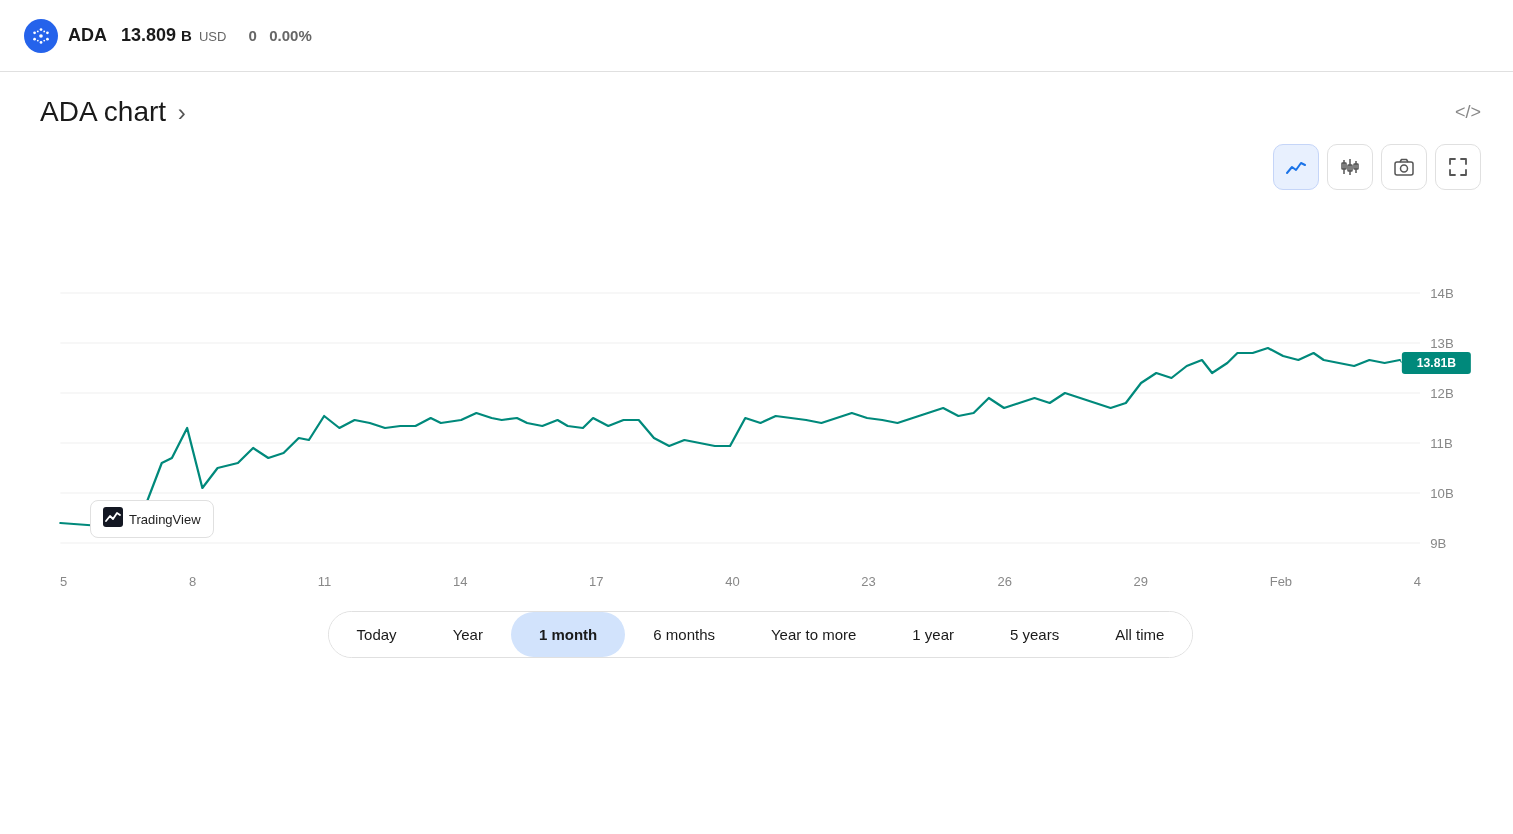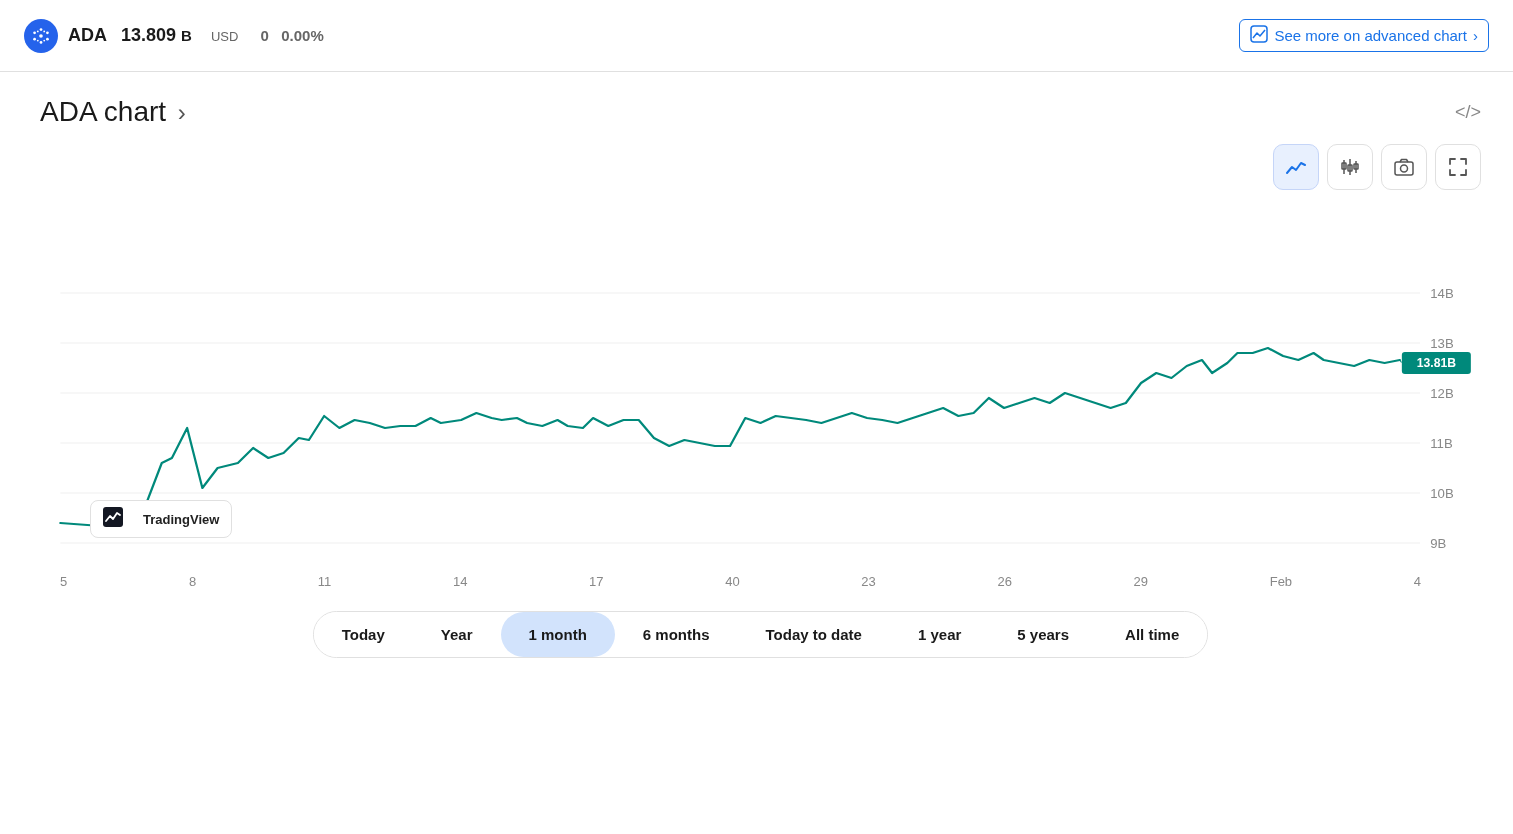--- a/index.html
+++ b/index.html
@@ -43,7 +43,7 @@
     .ada-price-unit {
       font-size: 13px;
       color: #666;
-      margin-left: 14px;
+      margin-left: 2px;
       font-weight: 400;
     }
     .ada-change {

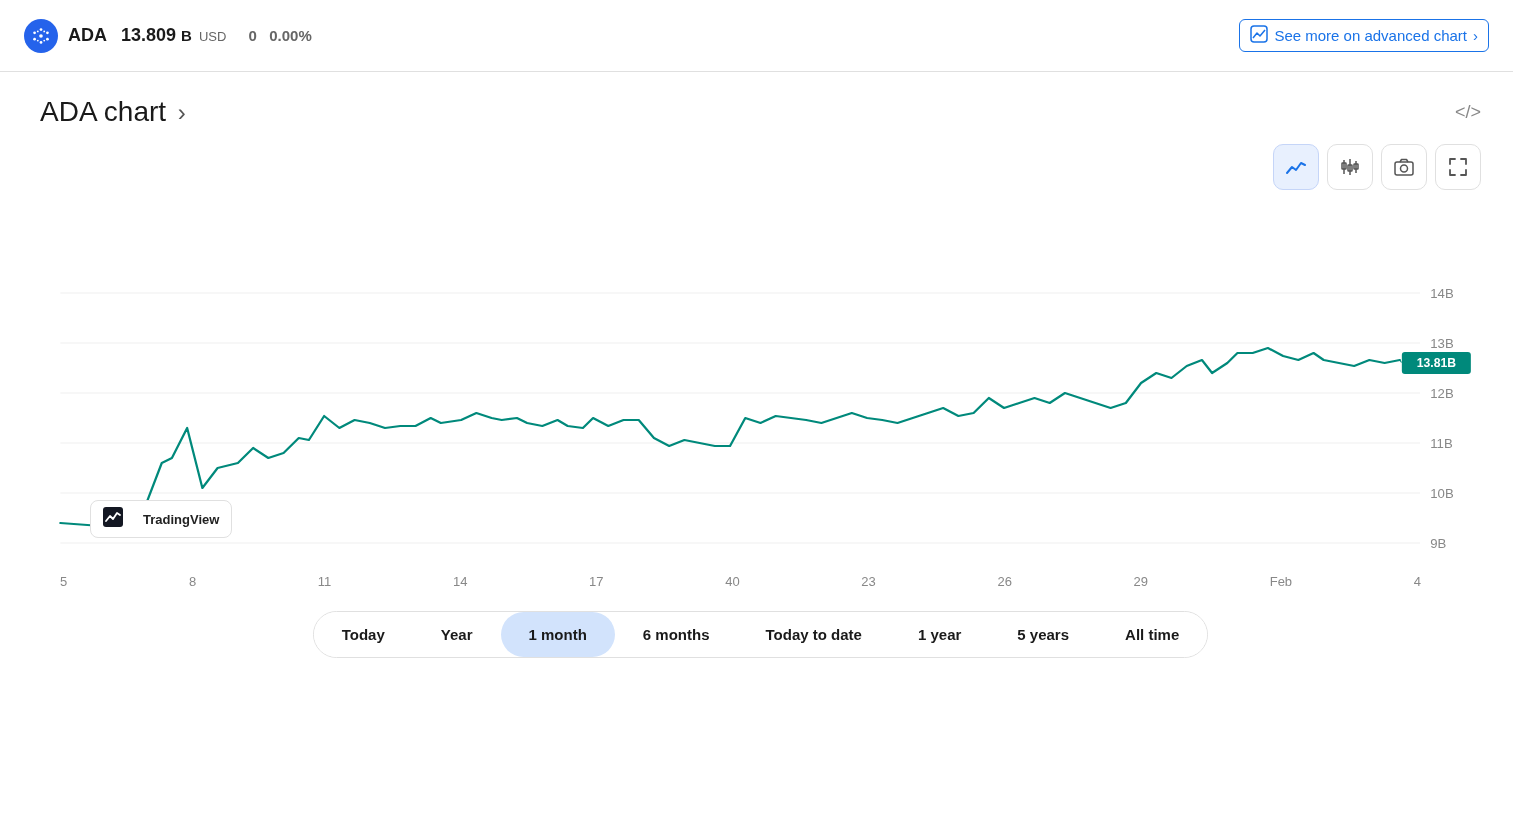--- a/index.html
+++ b/index.html
@@ -225,18 +225,6 @@
       &nbsp;
       <span>0.00%</span>
     </span>
-  </div>
-  <div class="header-right">
-    <a class="advanced-chart-link" href="#">
-      <span class="chart-icon-box">
-        <svg width="18" height="18" viewBox="0 0 18 18" fill="none">
-          <rect x="1" y="1" width="16" height="16" rx="3" stroke="#1a73e8" stroke-width="1.5" fill="none"></rect>
-          <polyline points="3,13 7,8 10,11 15,5" stroke="#1a73e8" stroke-width="1.5" fill="none" stroke-linejoin="round"></polyline>
-        </svg>
-      </span>
-      <span>See more on advanced chart</span>
-      <span>›</span>
-    </a>
   </div>
 </div>
 

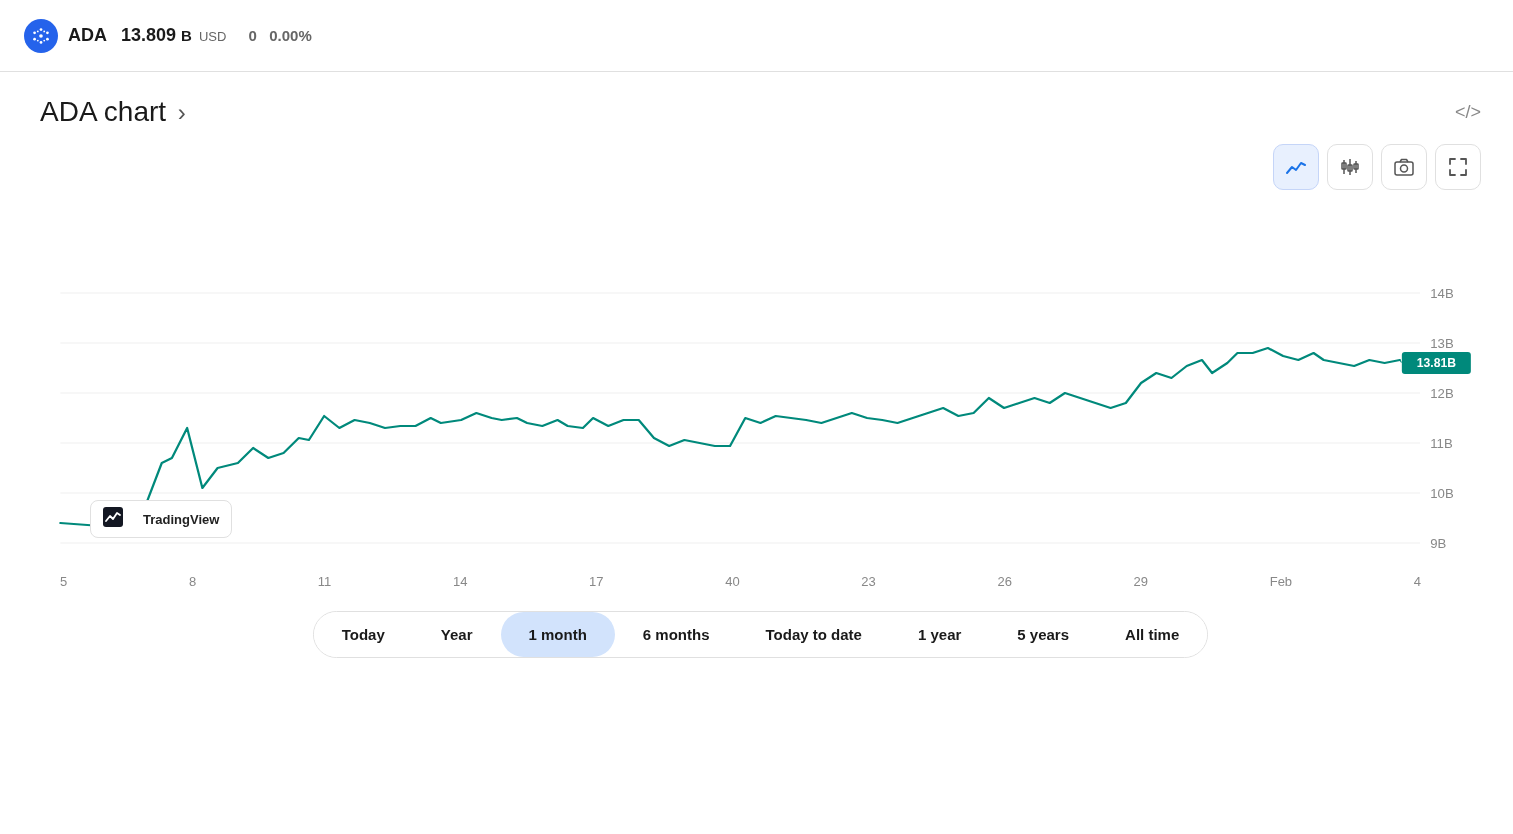--- a/index.html
+++ b/index.html
@@ -183,9 +183,9 @@
       padding: 6px 12px;
       display: flex;
       align-items: center;
-      gap: 20px;
+      gap: 6px;
       font-size: 13px;
-      font-weight: 700;
+      font-weight: 400;
       color: #222;
     }
     .tv-logo {

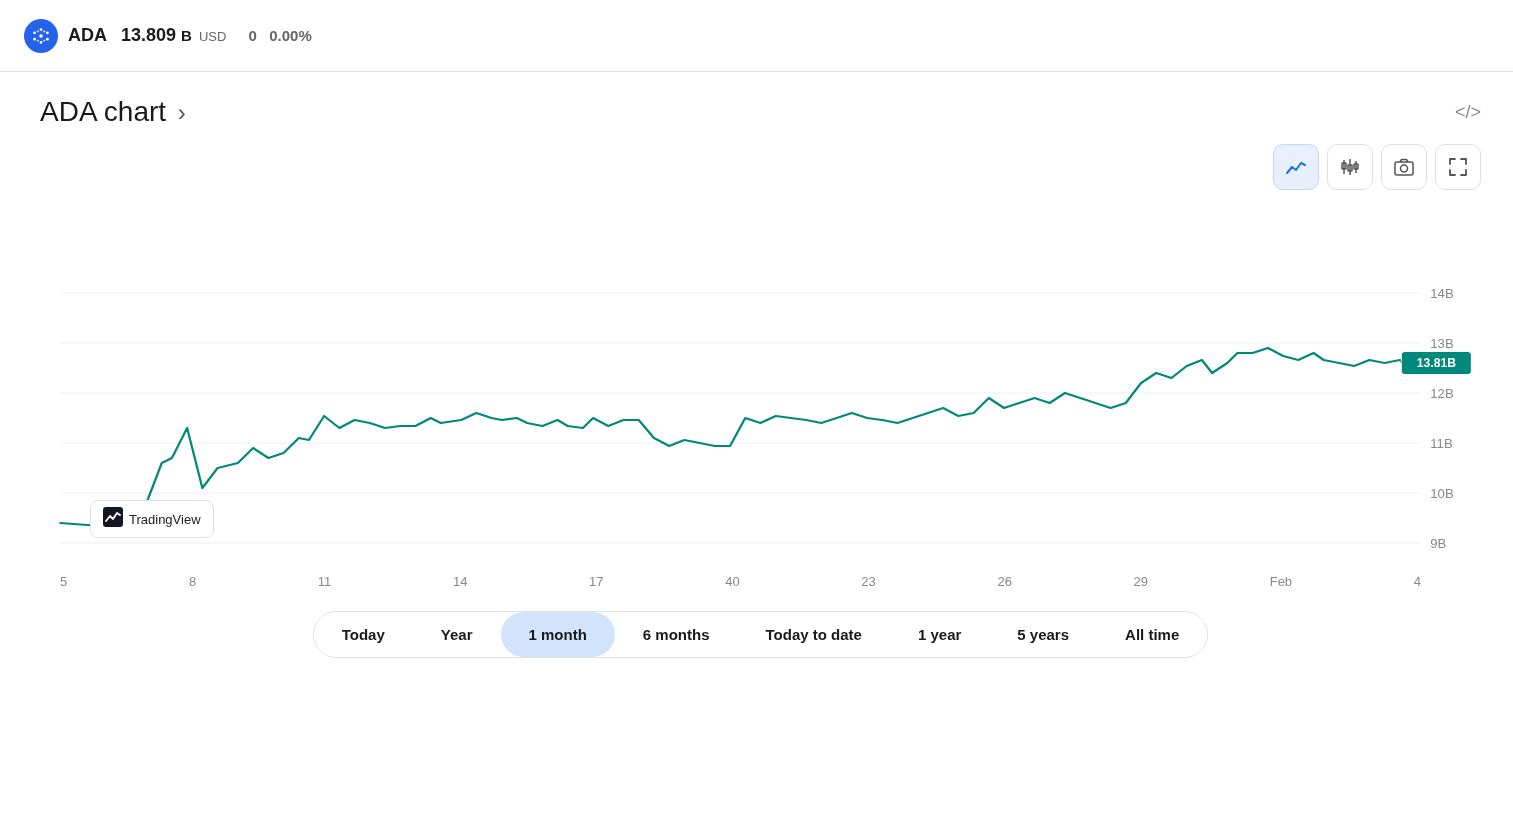--- a/index.html
+++ b/index.html
@@ -163,7 +163,7 @@
       font-size: 15px;
       color: #1a1a1a;
       cursor: pointer;
-      font-weight: 700;
+      font-weight: 400;
       white-space: nowrap;
     }
     .period-btn.active {

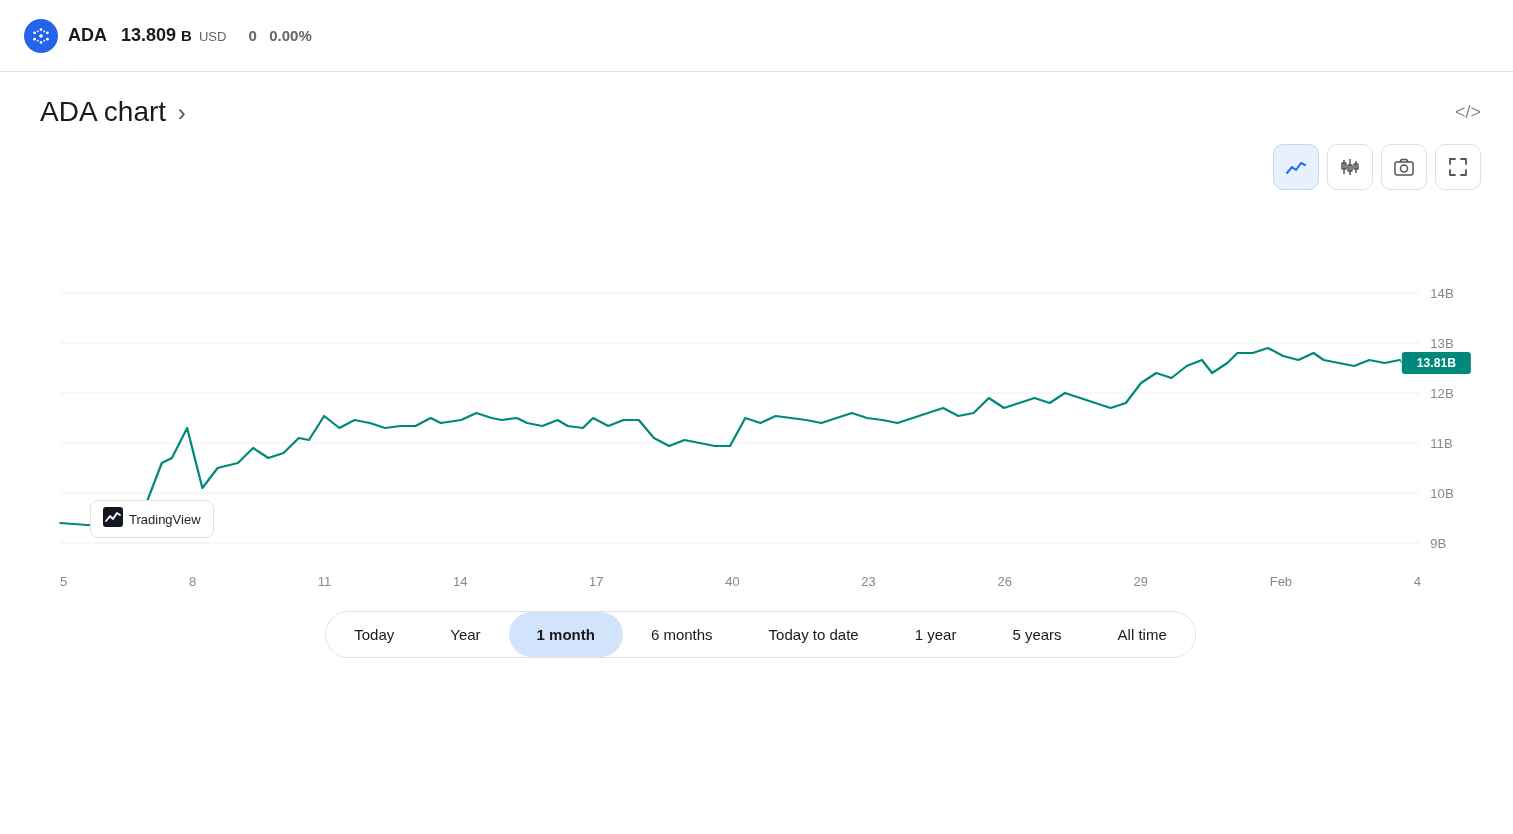--- a/index.html
+++ b/index.html
@@ -417,7 +417,7 @@
     <button class="period-btn">Year</button>
     <button class="period-btn active">1 month</button>
     <button class="period-btn">6 months</button>
-    <button class="period-btn">Today to date</button>
+    <button class="period-btn">Year to more</button>
     <button class="period-btn">1 year</button>
     <button class="period-btn">5 years</button>
     <button class="period-btn">All time</button>

